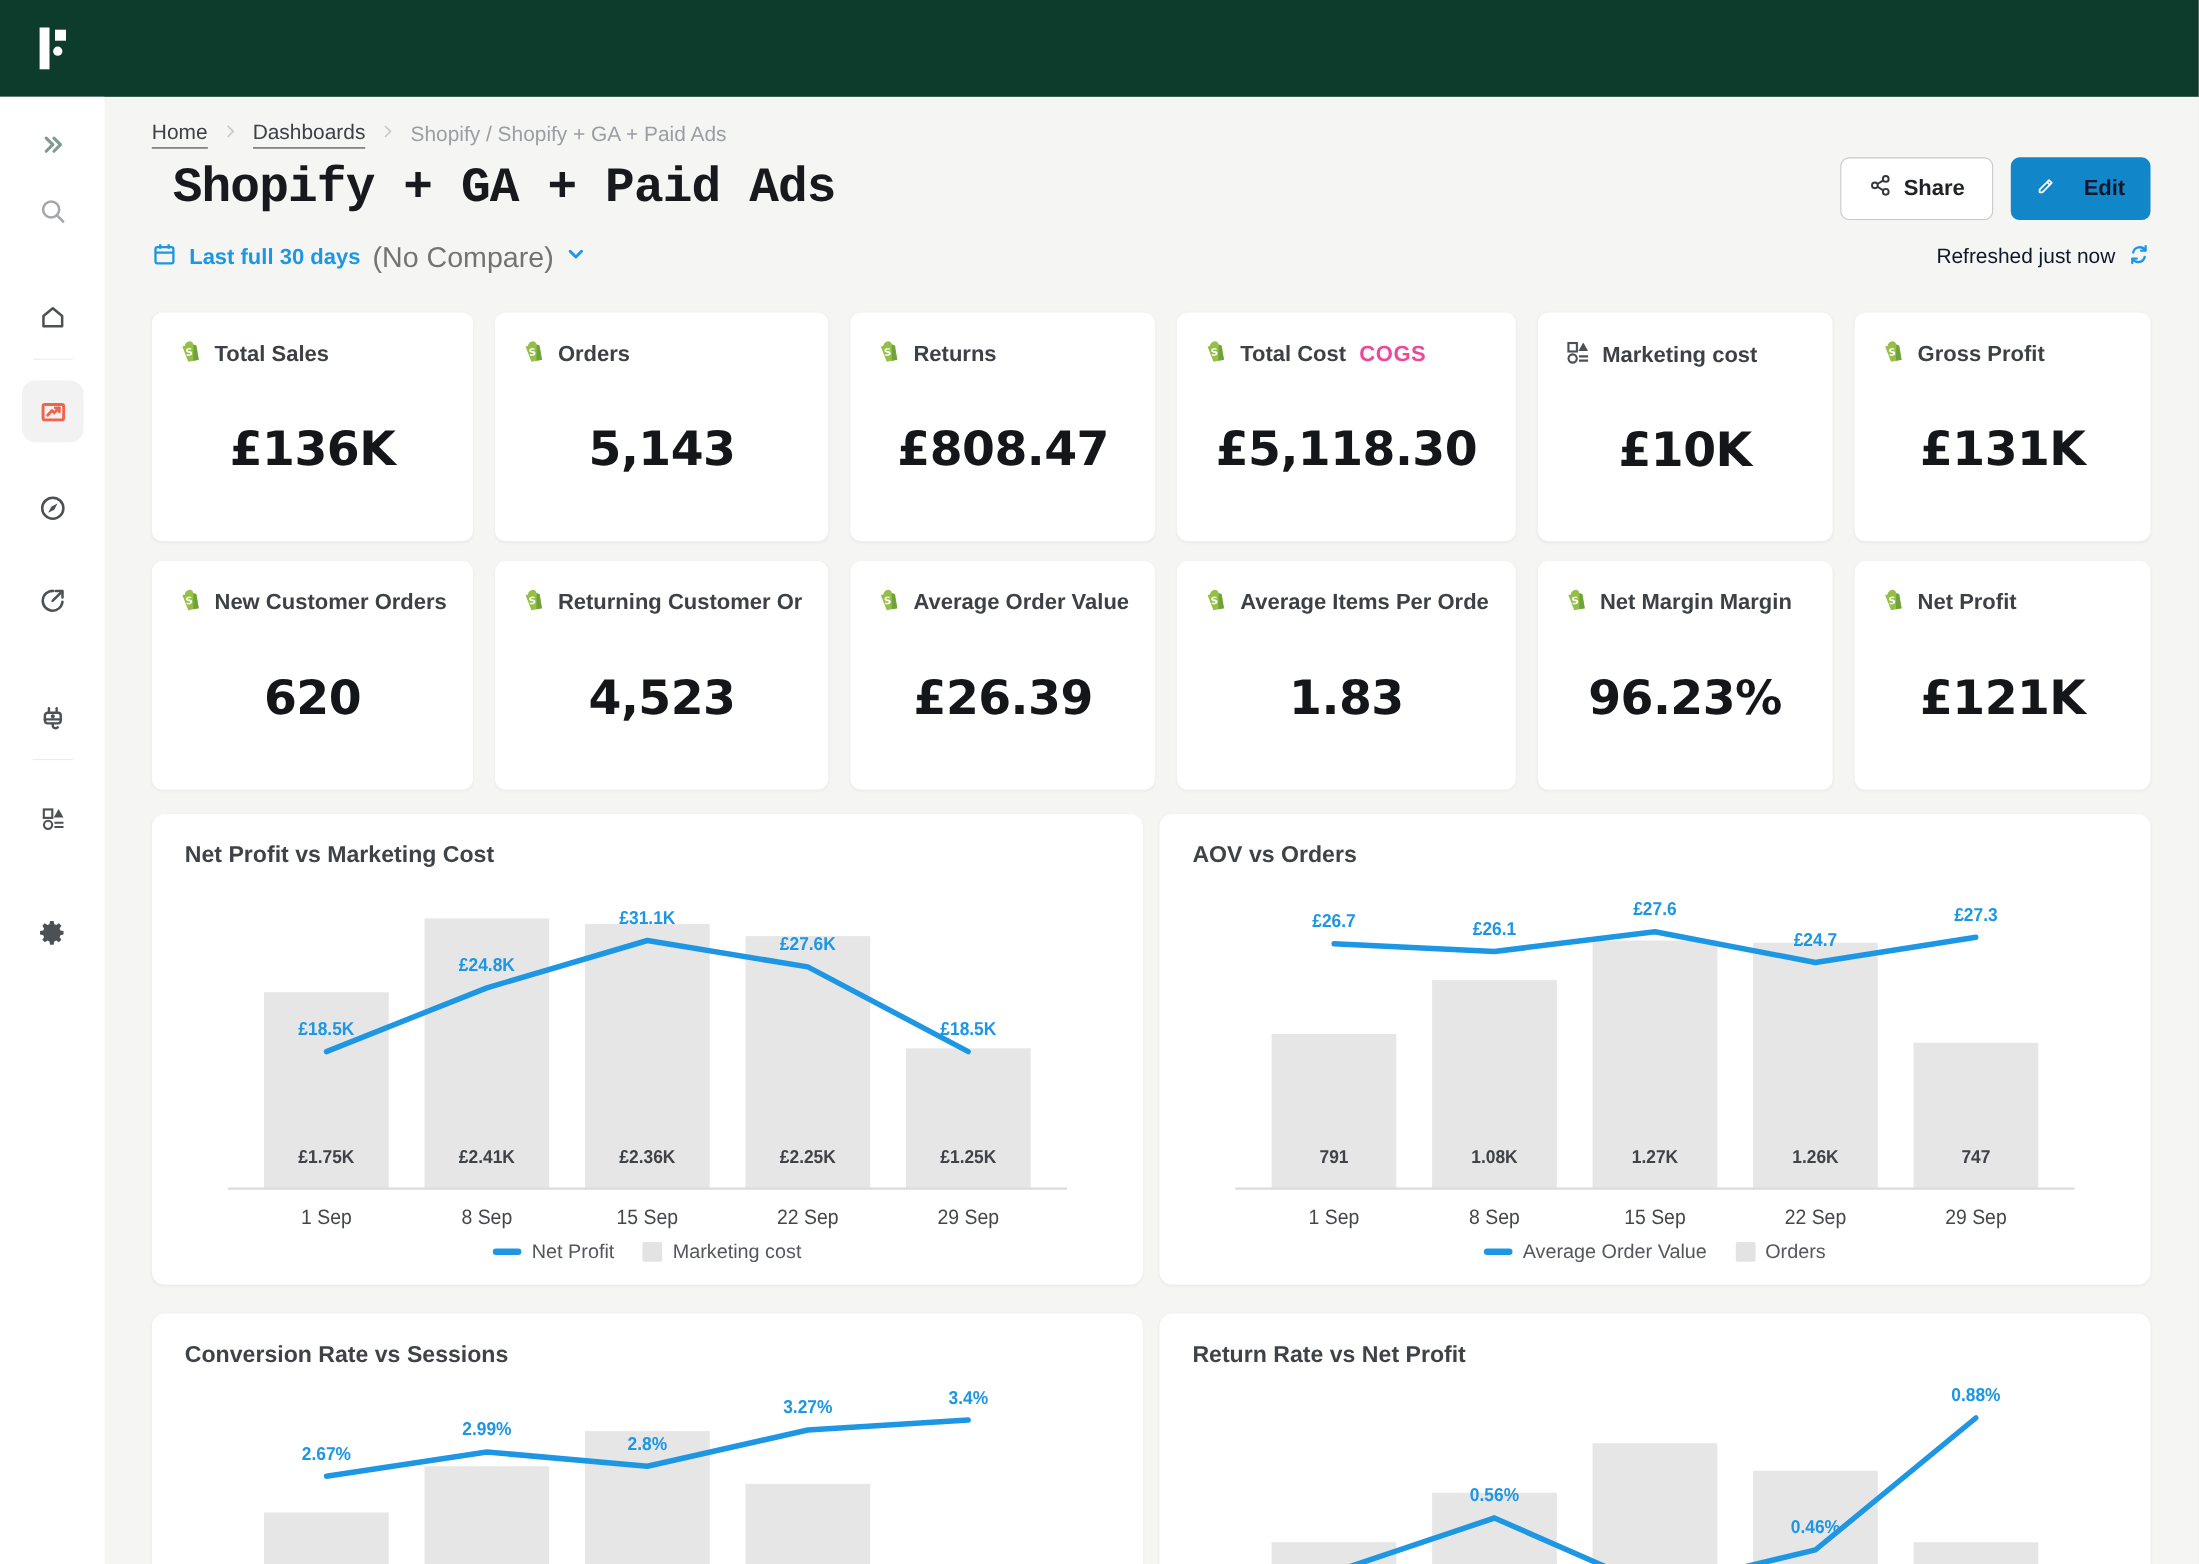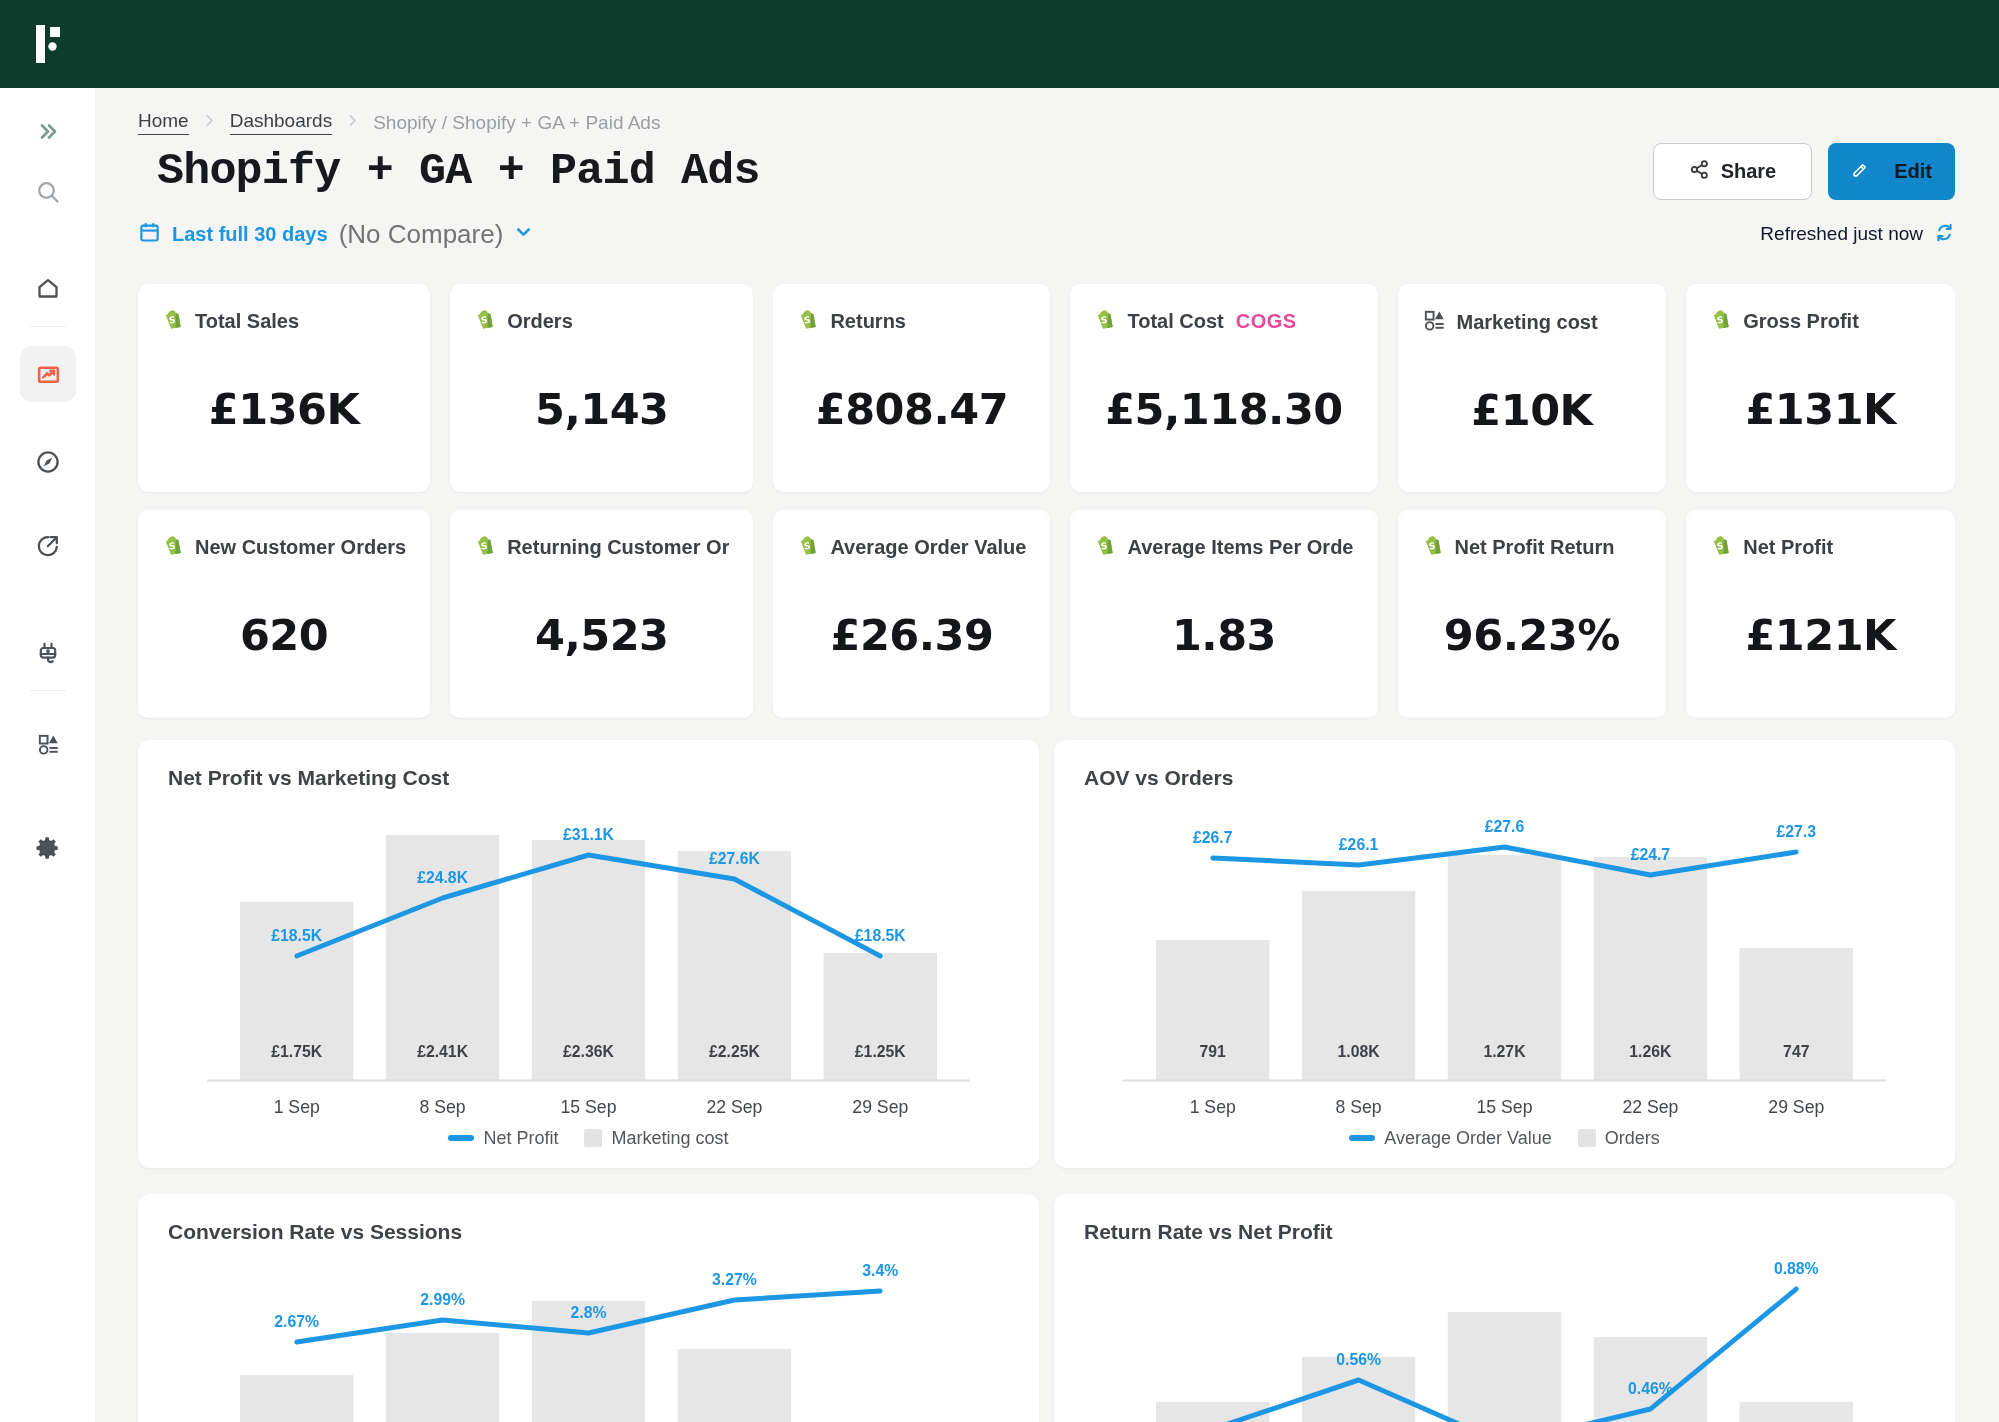--- a/index.html
+++ b/index.html
@@ -30,7 +30,7 @@
   .page-title { font-family:Liberation Mono, monospace; font-size:45px; font-weight:800; letter-spacing:-0.8px; color:#17191c;margin-left:19px; }
   .hdr-buttons { display:flex; gap:16px; }
   .btn { display:flex; align-items:center; gap:11px; height:57px; border-radius:8px; font-size:20px; font-weight:700; cursor:pointer; }
-  .btn-share { background:#fff; border:1.5px solid #c7c9cb; color:#202327; padding:0 35px; }
+  .btn-share { background:#fff; border:1.5px solid #c7c9cb; color:#202327; padding:0 25px; }
   .btn-edit  { background:#1187c9; border:none; color:#0f172a; padding:0 23px;gap:24px; }
 
   .toolbar-row { margin-top:14px; display:flex; align-items:center; justify-content:space-between; height:40px; }

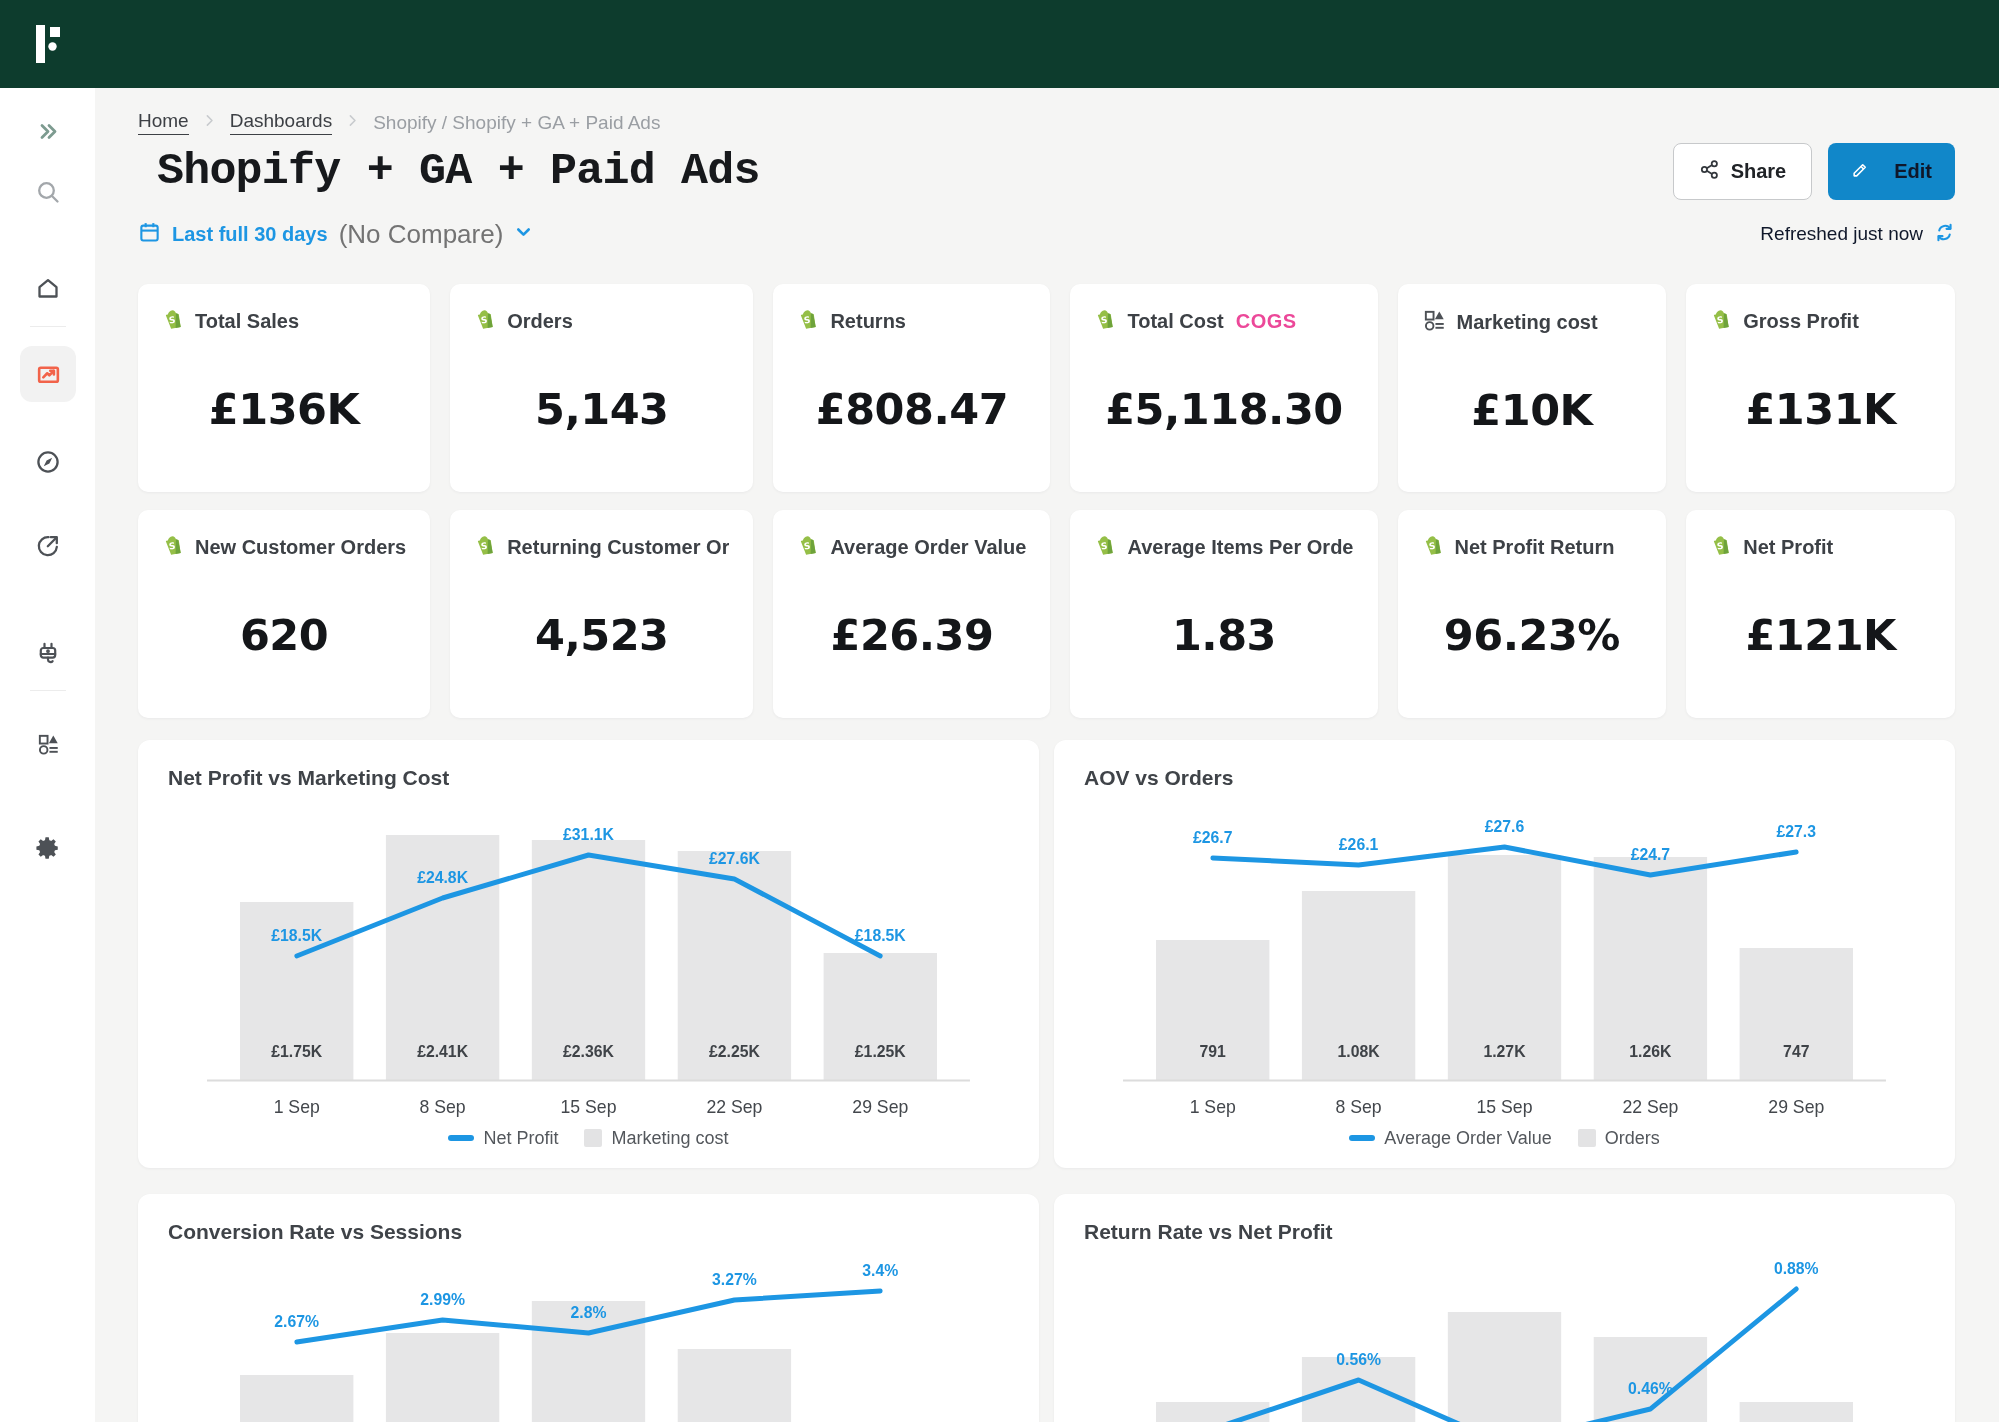--- a/index.html
+++ b/index.html
@@ -373,7 +373,7 @@
                 <path d="M14.5 5.5 16.9 6.25 19.5 19.8 14.2 20.8 Z" fill="#6ea33b"></path>
                 <text x="10.9" y="15.8" font-size="9.5" font-weight="bold" fill="#ffffff" text-anchor="middle" font-family="DejaVu Sans, sans-serif" transform="rotate(-7 10.9 15.8)">S</text>
               </svg></span>
-            <span class="kpi-label">Net Profit Return</span>
+            <span class="kpi-label">Net Margin Margin</span>
           </div>
           <div class="kpi-valwrap">
             <div class="kpi-value">96.23%</div>

